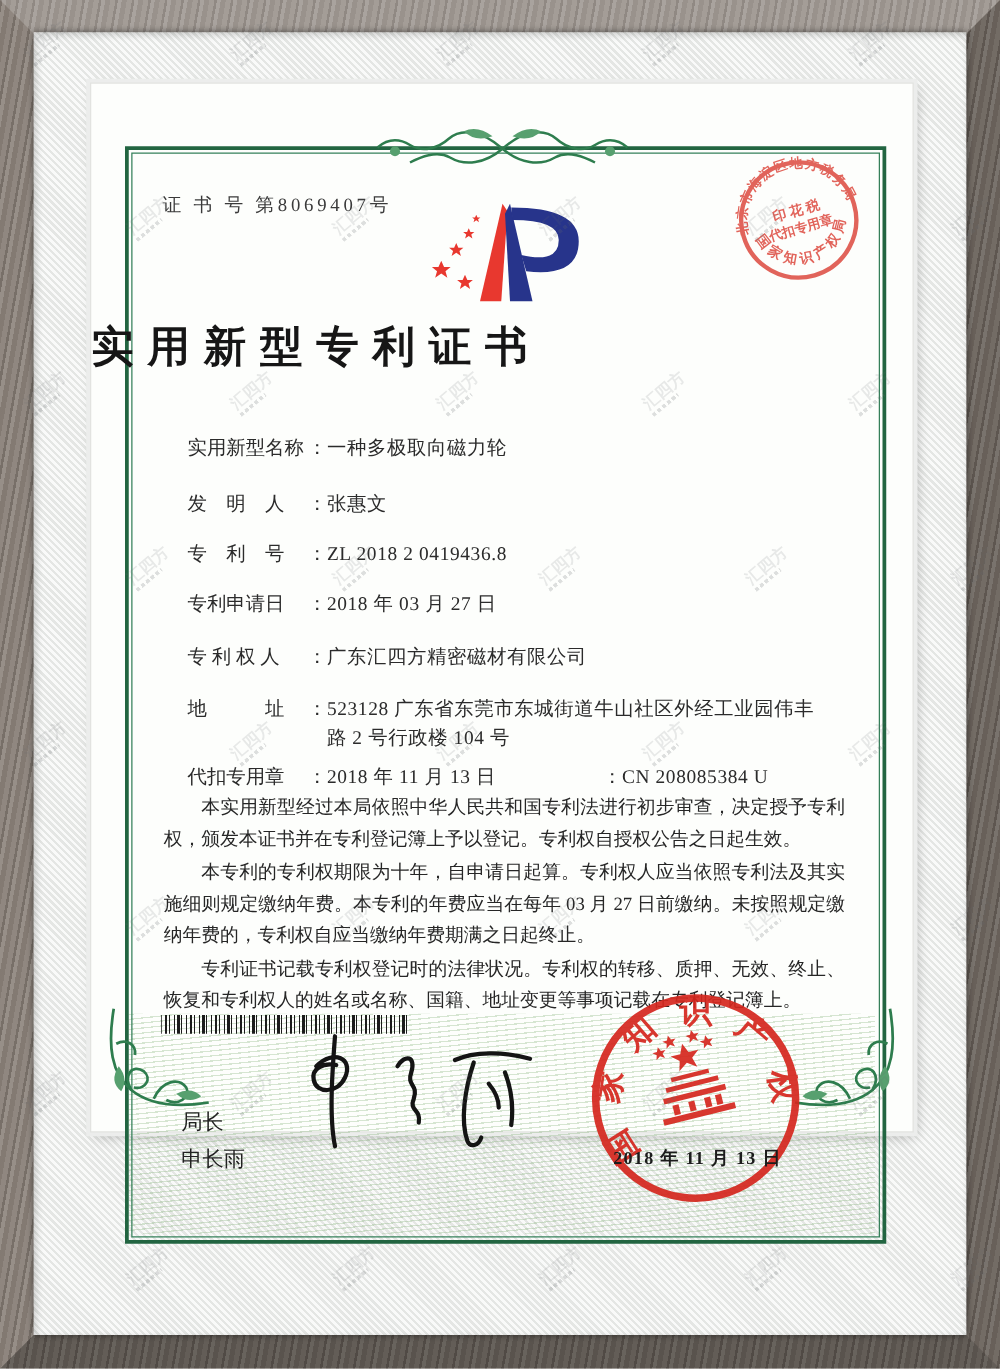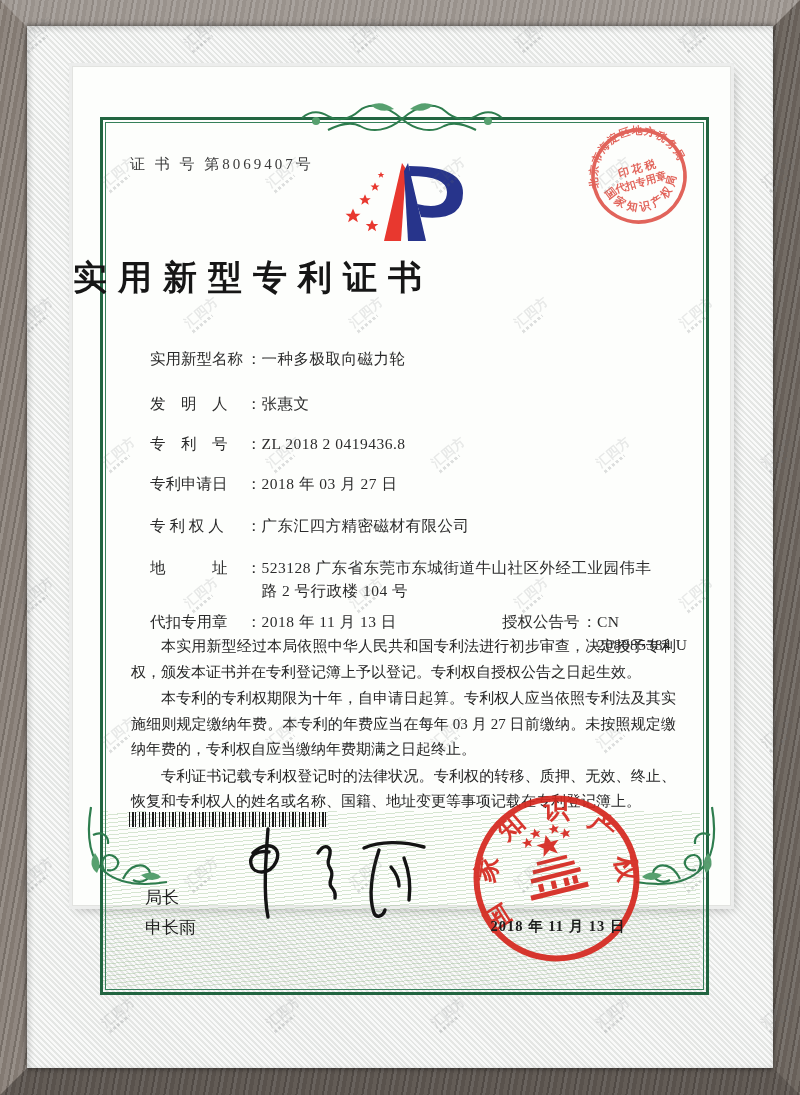--- a/index.html
+++ b/index.html
@@ -204,7 +204,6 @@
           <span class="col">：</span>
         <span class="val">2018 年 11 月 13 日</span>
         <span class="pair2">
-          <span class="lbl">授权公告号</span>
             <span class="col">：</span>
           <span class="val">CN 208085384 U</span>
         </span>

